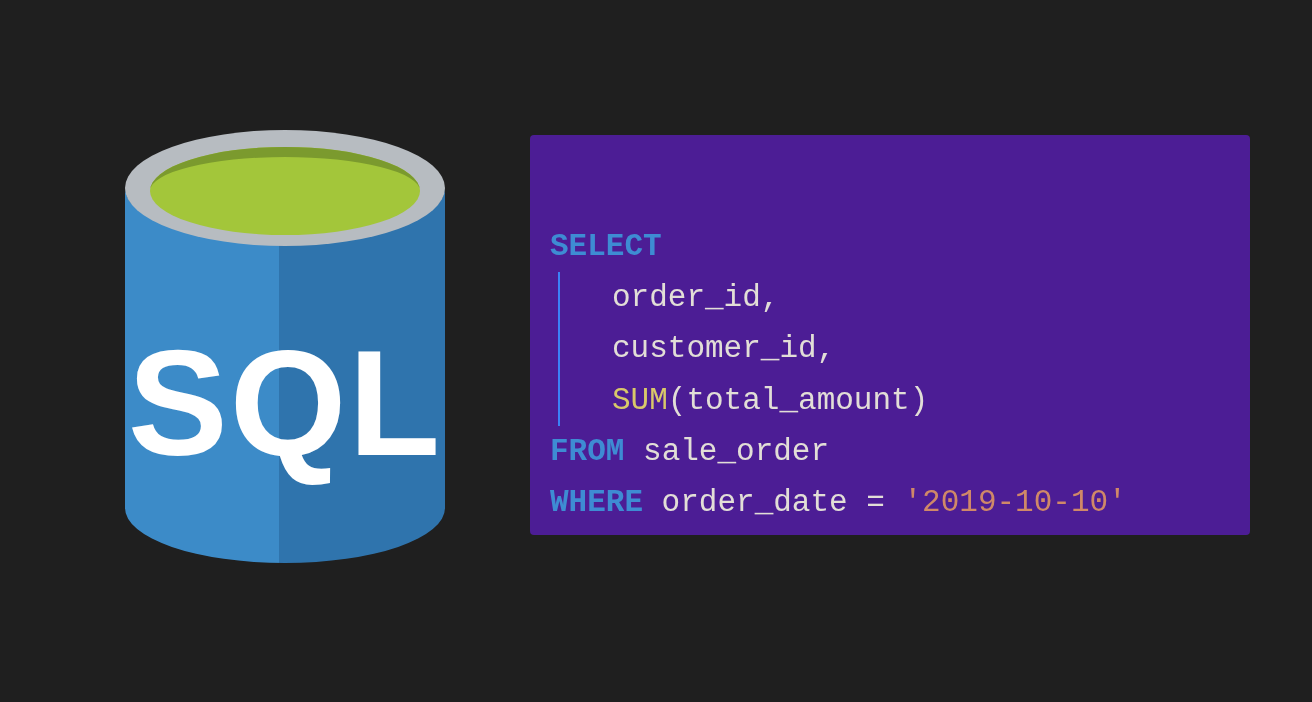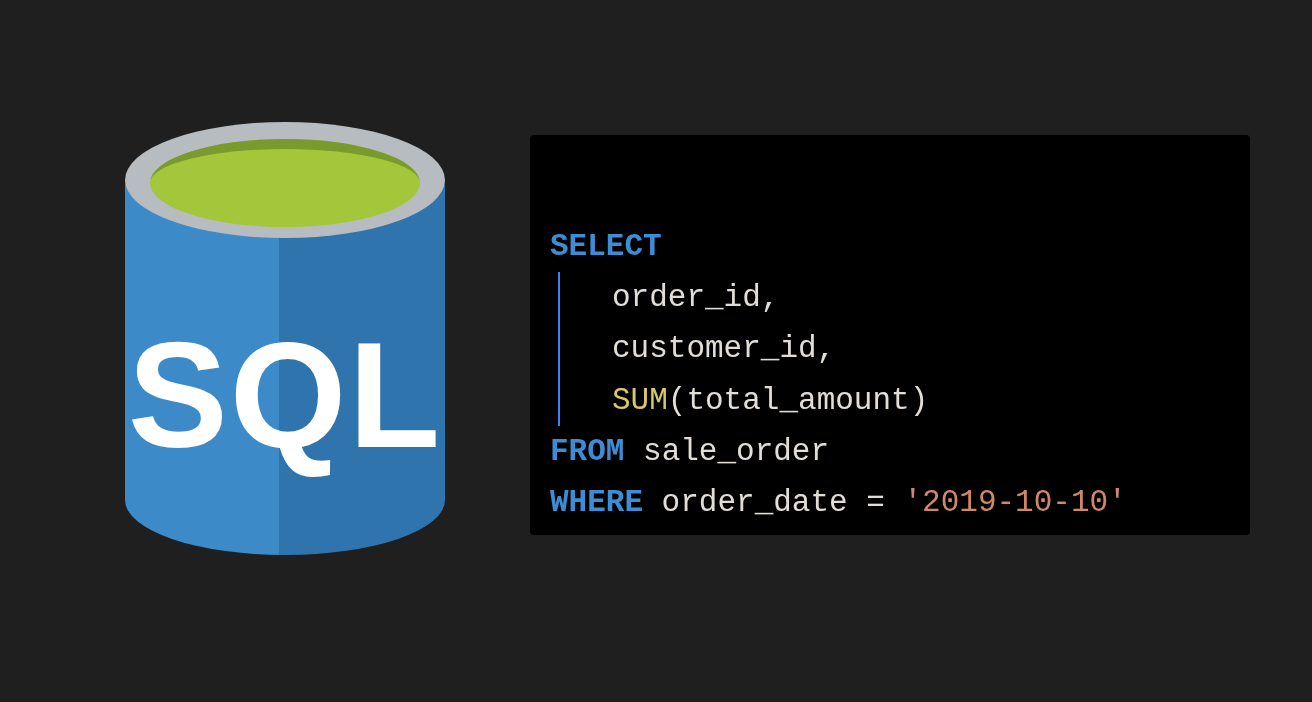--- a/index.html
+++ b/index.html
@@ -45,7 +45,7 @@
     top: 135px;
     width: 720px;
     height: 400px;
-    background: #000000;
+    background: #4c1d95;
     border-radius: 4px;
     padding: 35px 25px 35px 20px;
     box-sizing: border-box;

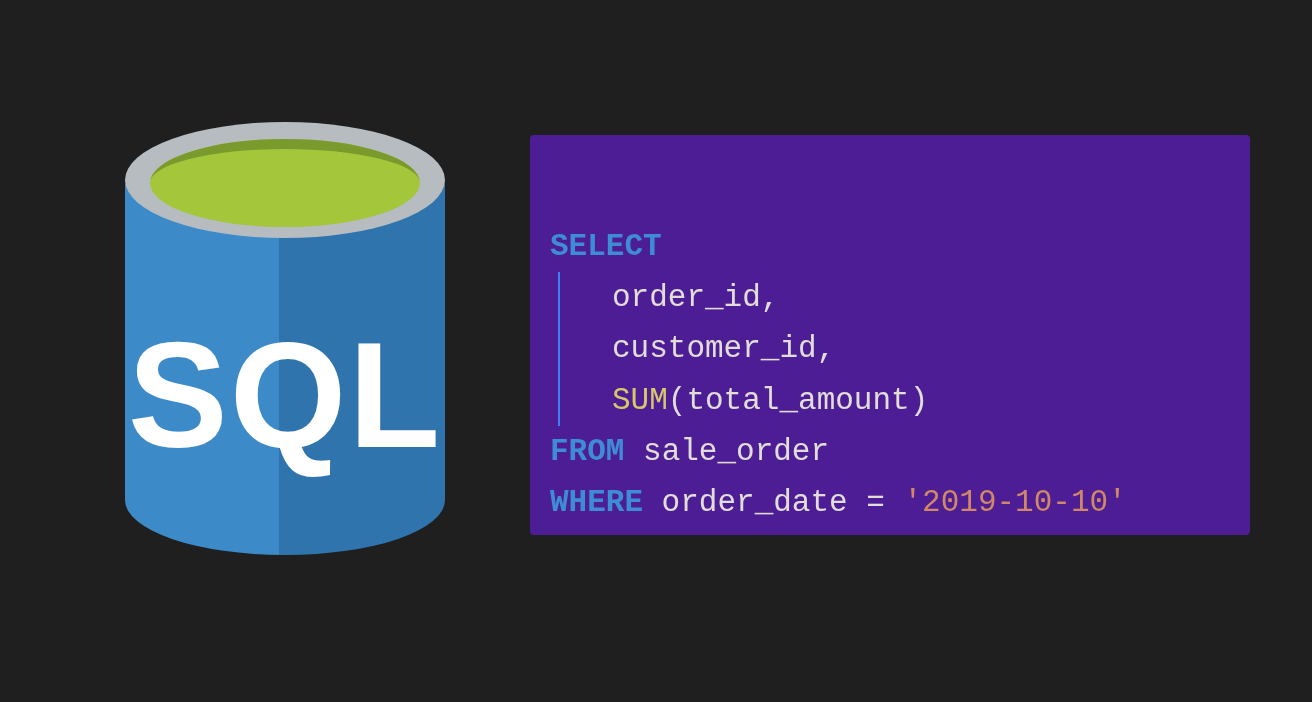--- a/index.html
+++ b/index.html
@@ -21,7 +21,7 @@
   .db-icon {
     position: absolute;
     left: 110px;
-    top: 105px;
+    top: 113px;
     width: 350px;
     height: 470px;
   }

